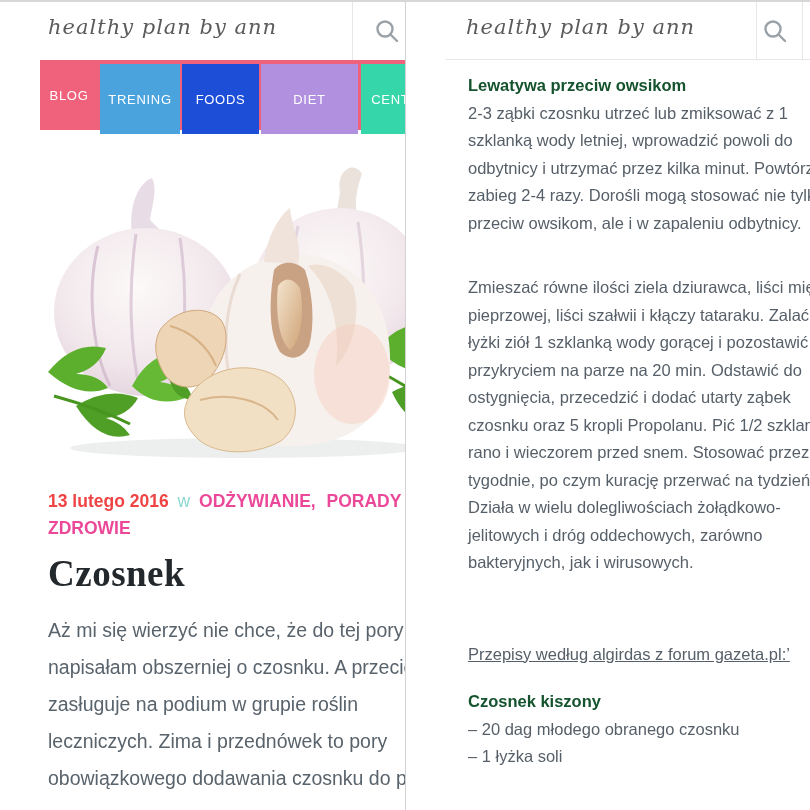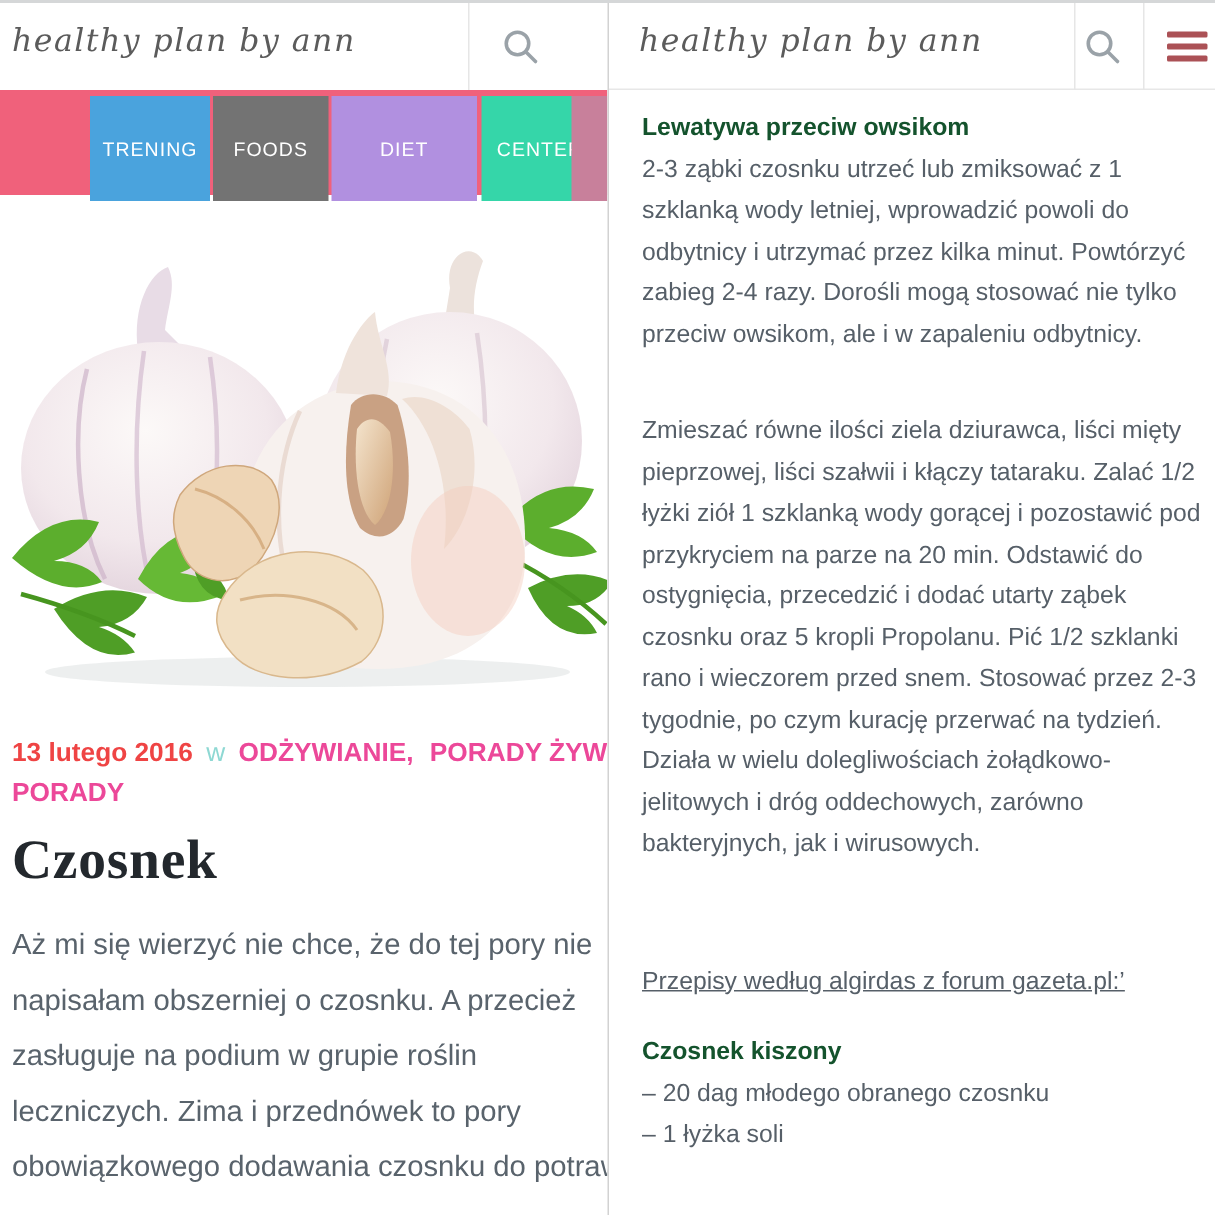--- a/index.html
+++ b/index.html
@@ -10,7 +10,7 @@
     background:#ffffff; color:#565f68;
   }
   .page { display:flex; width:810px; height:810px; border-top:2px solid #d5d7d8; }
-  .panel { position:relative; width:405px; height:100%; overflow:hidden; background:#fff; }
+  .panel { position:relative; width:405px; height:100%; overflow:hidden; background:#fff;padding-left:40px; }
   .panel.right { border-left:1px solid #d2d2d2; }
 
   

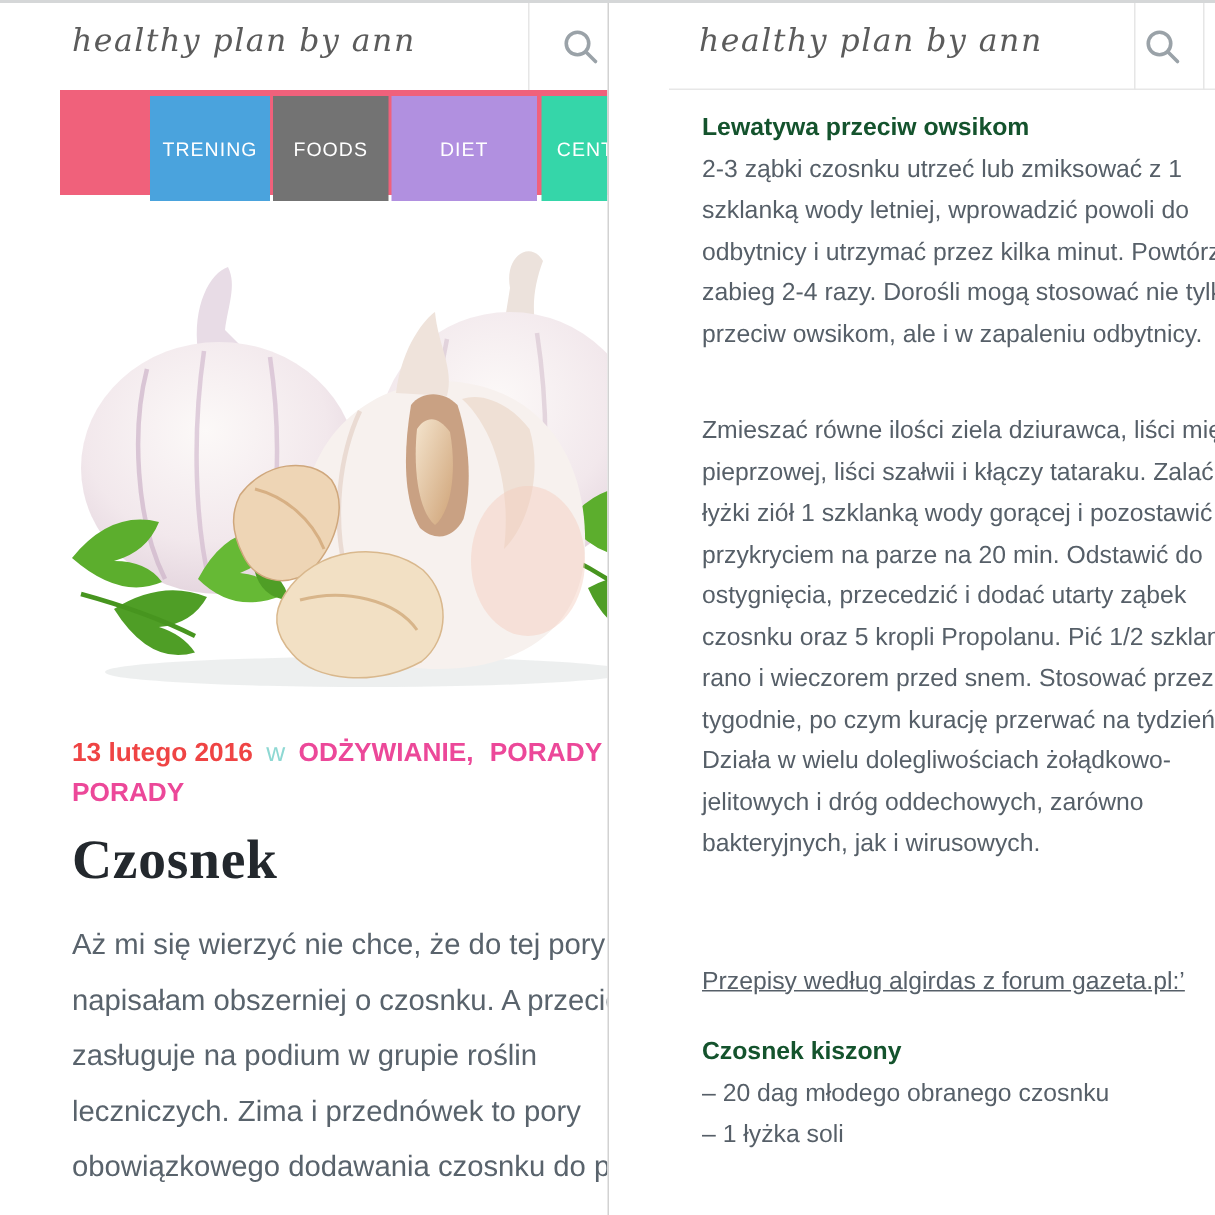--- a/index.html
+++ b/index.html
@@ -82,6 +82,9 @@
 
     <div class="nav">
       <div class="nav-bar" style="background-color: rgb(240, 97, 123);"></div>
+      <div class="tile t0" style="background-color: rgb(240, 97, 123);">
+        <span>BLOG</span>
+      </div>
       <div class="tile t1" style="background-color: rgb(74, 163, 221);">
         <span>TRENING</span>
       </div>

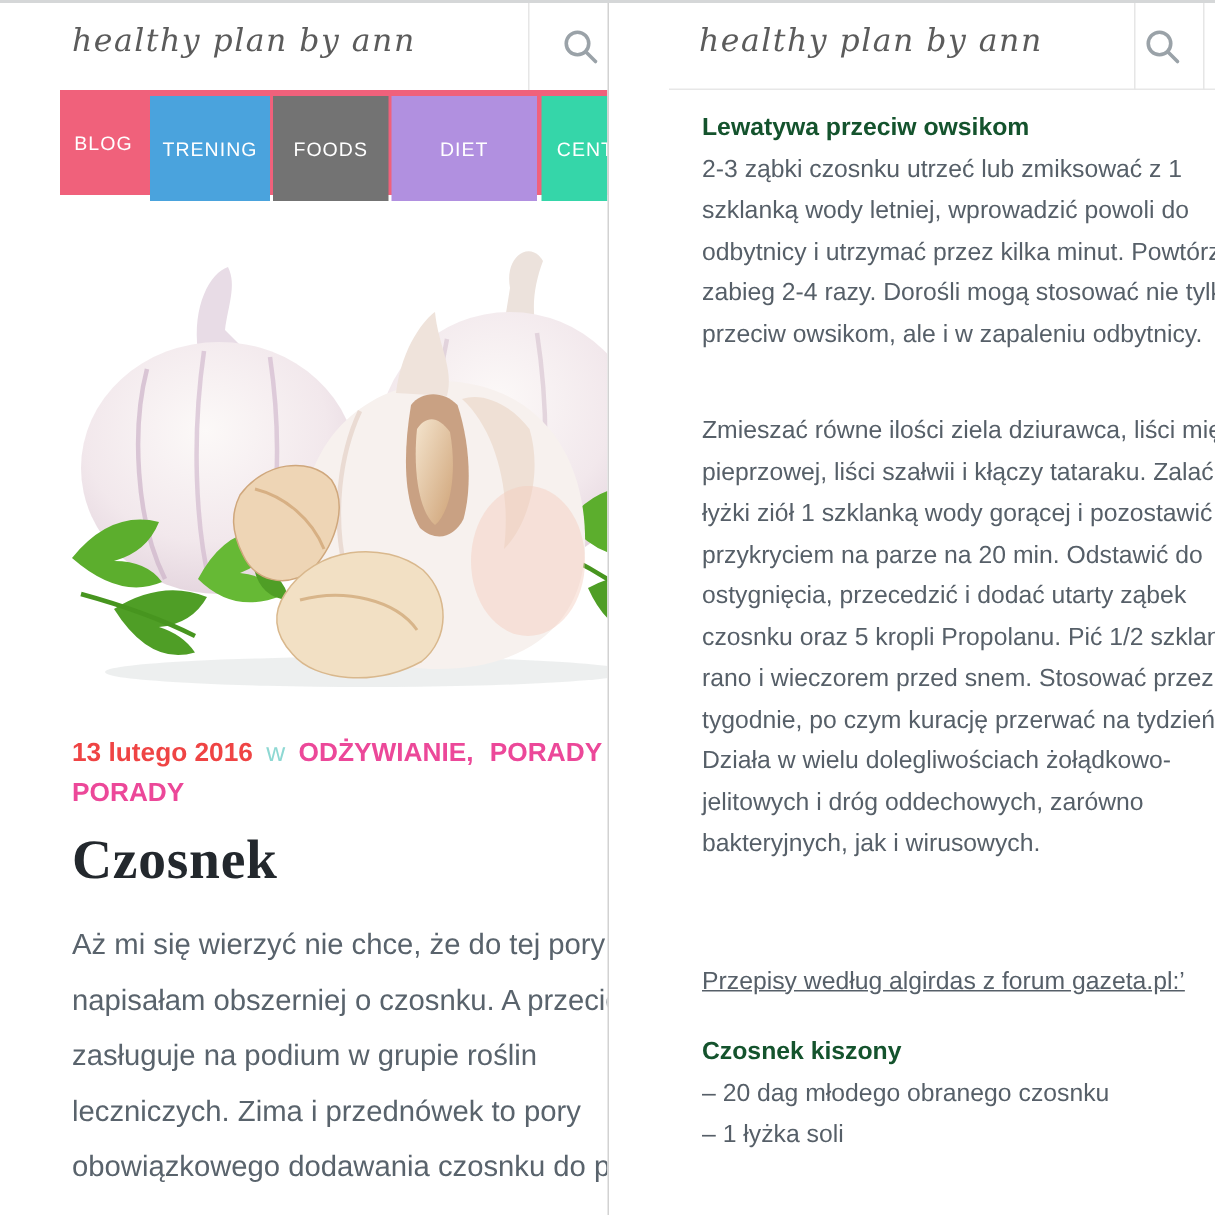--- a/index.html
+++ b/index.html
@@ -88,7 +88,7 @@
       <div class="tile t1" style="background-color: rgb(74, 163, 221);">
         <span>TRENING</span>
       </div>
-      <div class="tile t2" style="background-color: #737373;">
+      <div class="tile t2" style="background-color: #1d4ed8;">
         <span>FOODS</span>
       </div>
       <div class="tile t3" style="background-color: rgb(177, 144, 224);">

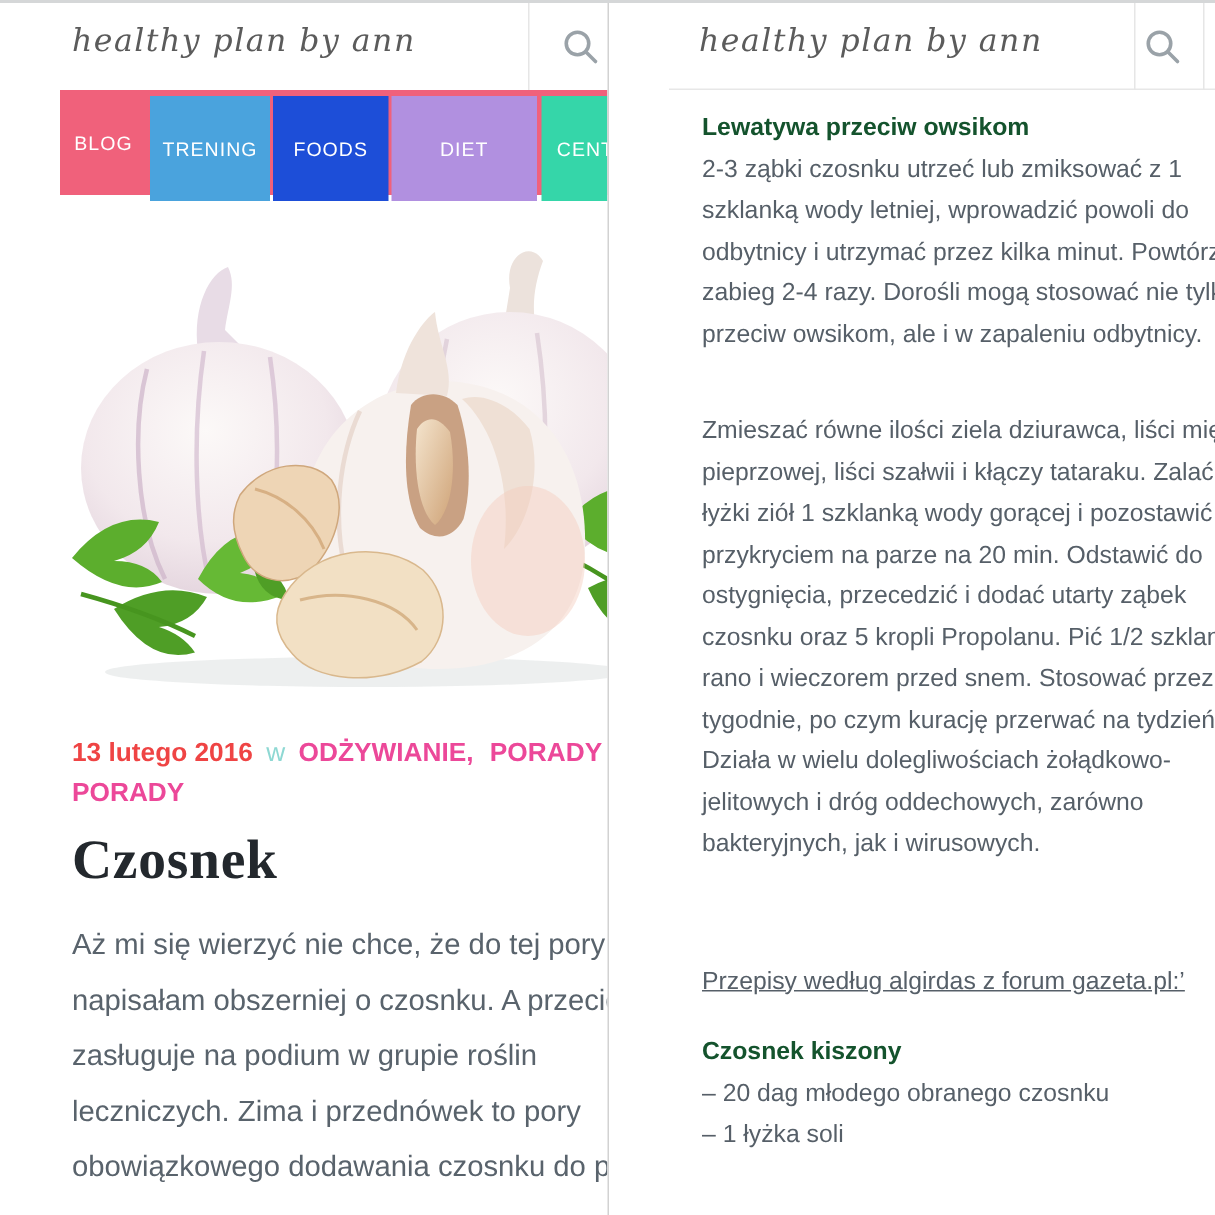--- a/index.html
+++ b/index.html
@@ -169,7 +169,7 @@
         <span class="cat">PORADY ŻYWIENIOW</span>
       </div>
       <div class="line2">
-        <span class="cat">PORADY</span>
+        <span class="cat">ZDROWIE</span>
       </div>
     </div>
 

